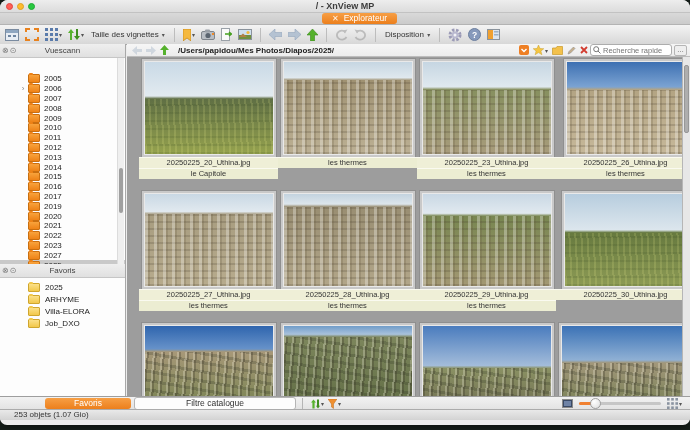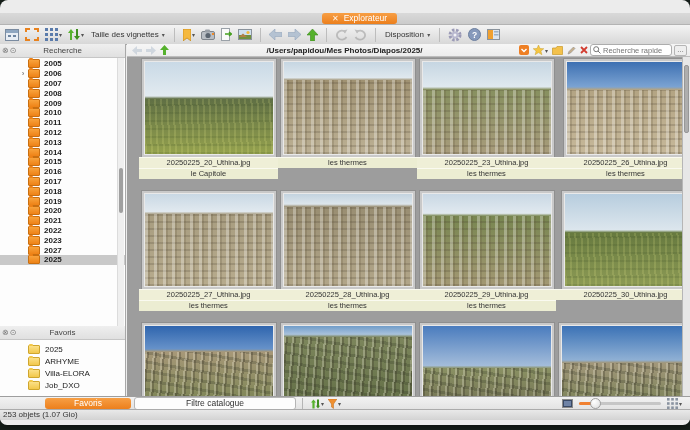--- a/index.html
+++ b/index.html
@@ -115,6 +115,14 @@
 
 <div class="window">
 
+  <div class="titlebar">
+    <div class="lights">
+      <span class="light" style="background:#ff5f57;border:1px solid #e0443e;box-sizing:border-box;"></span>
+      <span class="light" style="background:#febc2e;border:1px solid #dfa023;box-sizing:border-box;"></span>
+      <span class="light" style="background:#28c840;border:1px solid #1ea832;box-sizing:border-box;"></span>
+    </div>
+    <div class="wtitle">/ - XnView MP</div>
+  </div>
 
   <div class="tabstrip">
     <div class="etab">

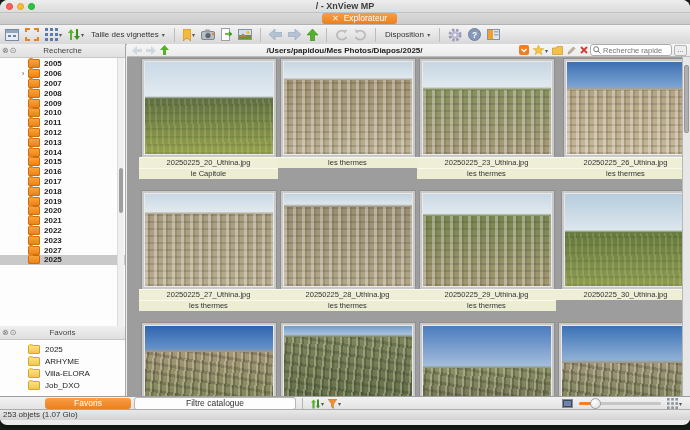--- a/index.html
+++ b/index.html
@@ -315,7 +315,7 @@
     <div class="sidebar">
       <div class="phead">
         <span class="phbtns">⊗⊙</span>
-        <span>Recherche</span>
+        <span>Vuescann</span>
       </div>
       <div class="tree">
         <div class="tree-row">

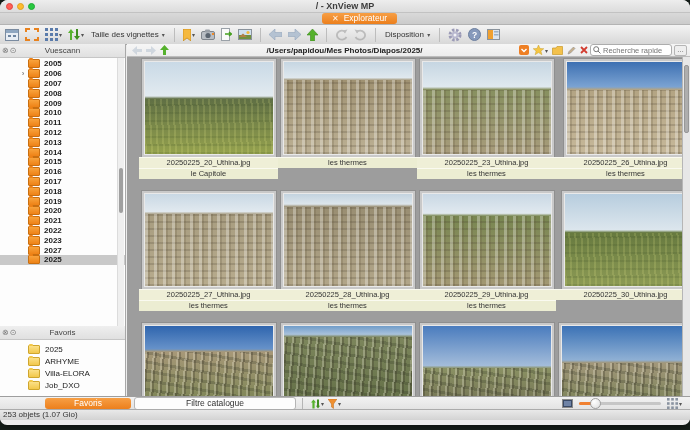--- a/index.html
+++ b/index.html
@@ -35,7 +35,7 @@
   .addr{position:absolute;left:127px;top:44px;width:563px;height:13px;
     background:linear-gradient(#f6f6f6,#ececec);border-bottom:1px solid #bcbcbc;
     display:flex;align-items:center;padding:0 3px;box-sizing:border-box;}
-  .addr .path{font-size:8px;font-weight:bold;color:#222;margin-left:1px;white-space:nowrap;flex:1;overflow:hidden;text-align:center;}
+  .addr .path{font-size:8px;font-weight:bold;color:#222;margin-left:7px;white-space:nowrap;flex:1;overflow:hidden;}
   .mini{display:flex;align-items:center;margin:0 2px;}
   .searchbox{display:flex;align-items:center;width:76px;height:10px;background:#fff;
     border:1px solid #adadad;border-radius:3px;padding:0 2px;gap:2px;}

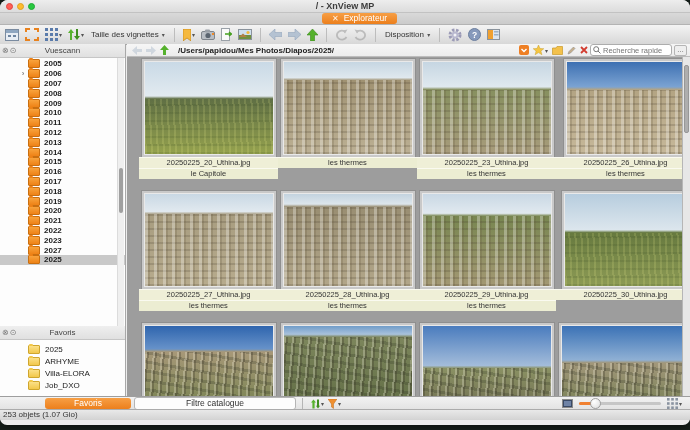--- a/index.html
+++ b/index.html
@@ -51,7 +51,7 @@
     border-bottom:1px solid #c6c6c6;position:relative;
     font-size:8px;color:#444;text-align:center;line-height:13px;}
   .phbtns{position:absolute;left:2px;top:0;font-size:8px;color:#777;letter-spacing:1px;}
-  .tree{height:268px;overflow:hidden;position:relative;padding-top:1px;box-sizing:border-box;font-weight:bold;}
+  .tree{height:206px;overflow:hidden;position:relative;padding-top:16px;box-sizing:border-box;}
   .tree-row{height:9.8px;display:flex;align-items:center;font-size:8px;color:#222;}
   .tree-row.selected{background:#c9c9c9;}
   .tw{width:10px;margin-left:18px;font-size:8px;color:#888;text-align:center;line-height:8px;}

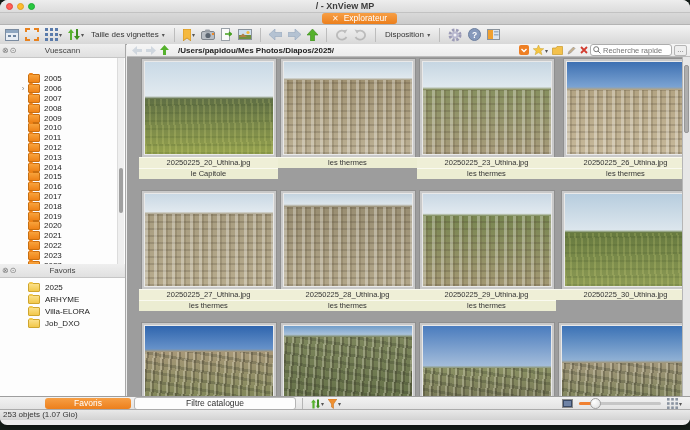--- a/index.html
+++ b/index.html
@@ -386,11 +386,6 @@
           <div class="tree-row">
             <span class="tw"></span>
             <span class="fold"></span>
-            <span class="tl">2018</span>
-          </div>
-          <div class="tree-row">
-            <span class="tw"></span>
-            <span class="fold"></span>
             <span class="tl">2019</span>
           </div>
           <div class="tree-row">

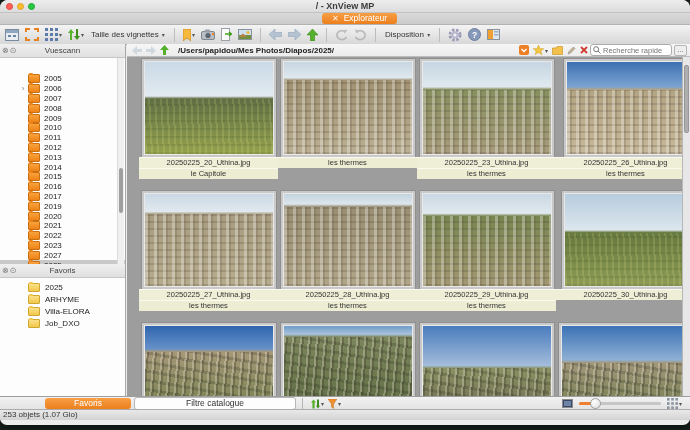--- a/index.html
+++ b/index.html
@@ -103,7 +103,7 @@
   .bsep{width:1px;height:12px;background:#b5b5b5;margin:0 6px;}
   .statusbar{position:absolute;left:0;right:0;bottom:5px;height:10px;
     background:linear-gradient(#e9e9e9,#d3d3d3);border-top:1px solid #ababab;
-    font-size:8px;color:#333;line-height:10px;padding-left:3px;}
+    font-size:8px;color:#333;line-height:10px;padding-left:14px;}
   .slider{display:flex;align-items:center;margin-left:auto;margin-right:8px;gap:6px;}
   .strack{position:relative;width:82px;height:3px;background:#c6c6c6;border-radius:2px;}
   .sfill{position:absolute;left:0;top:0;height:3px;width:16px;background:#f08030;border-radius:2px;}

